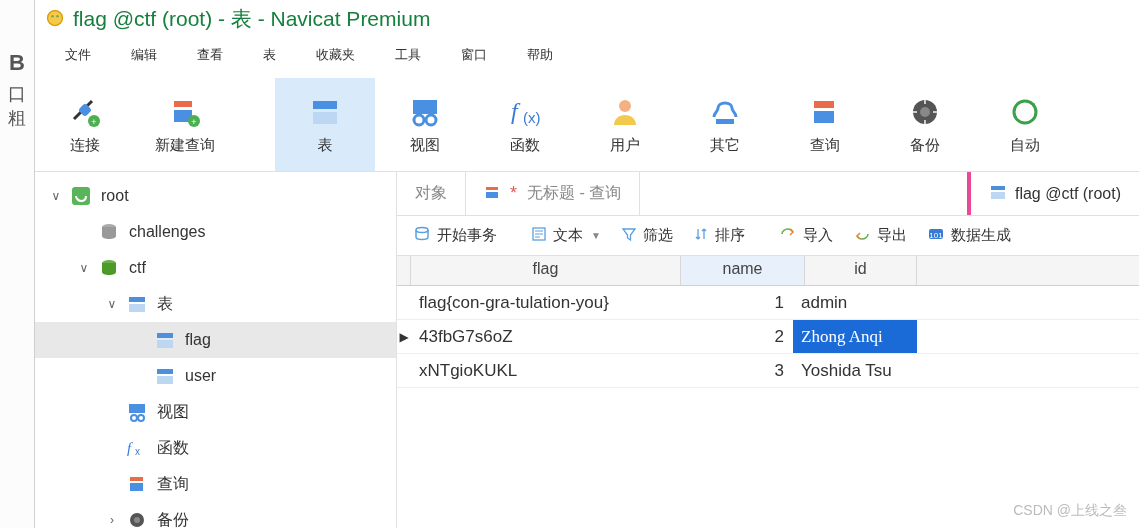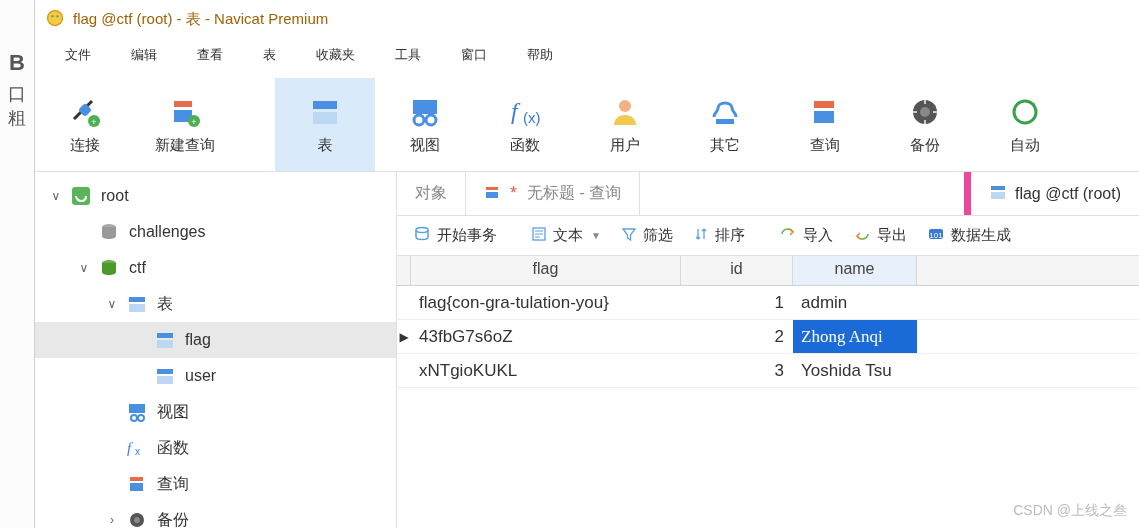--- a/index.html
+++ b/index.html
@@ -13,7 +13,7 @@
 
   .titlebar { display:flex; align-items:center; height:38px; padding:0 10px; gap:8px; }
   .title-icon svg { width:20px; height:20px; }
-  .title-text { font-size:15px; color:#a16207; }
+  .title-text { font-size:21px; color:#15803d; }
 
   .menubar { display:flex; height:34px; align-items:center; padding:0 10px; gap:0; }
   .menu-item { padding:4px 20px; font-size:13px; color:#333; cursor:pointer; }

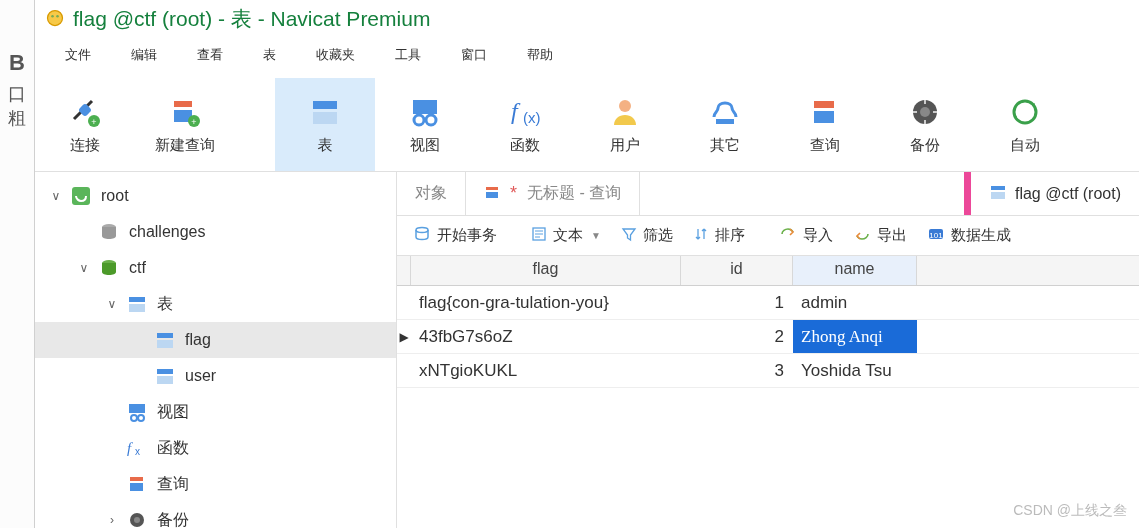--- a/index.html
+++ b/index.html
@@ -38,7 +38,7 @@
   .tab.active { color:#333; background:#fff; }
   .tab .red { color:#e05a5a; font-size:18px; padding-right:2px;}
   .tabstrip .spacer{flex:1;}
-  .tab-right{border-left:7px solid #ec4899; border-right:none;}
+  .tab-right{border-left:4px solid #ec4899; border-right:none;}
 
   .data-toolbar { display:flex; height:40px; align-items:center; border-bottom:1px solid #e0e0e0; padding:0 6px; gap:0;}
   .dt-btn { display:flex; align-items:center; padding:4px 10px; gap:6px; font-size:15px; color:#333; cursor:pointer;}

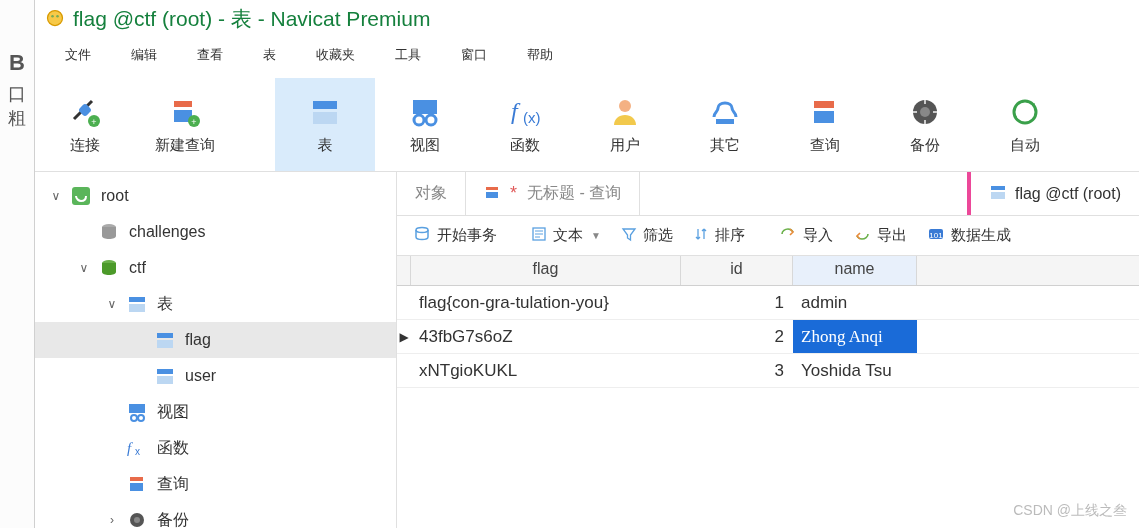--- a/index.html
+++ b/index.html
@@ -387,8 +387,8 @@
         <div class="grid-header">
           <div class="corner"></div>
           <div class="cell col-flag">flag</div>
+          <div class="cell col-name">name</div>
           <div class="cell col-id" style="justify-content:flex-start">id</div>
-          <div class="cell col-name">name</div>
         </div>
         <div id="grid-body">
             <div class="grid-row">

